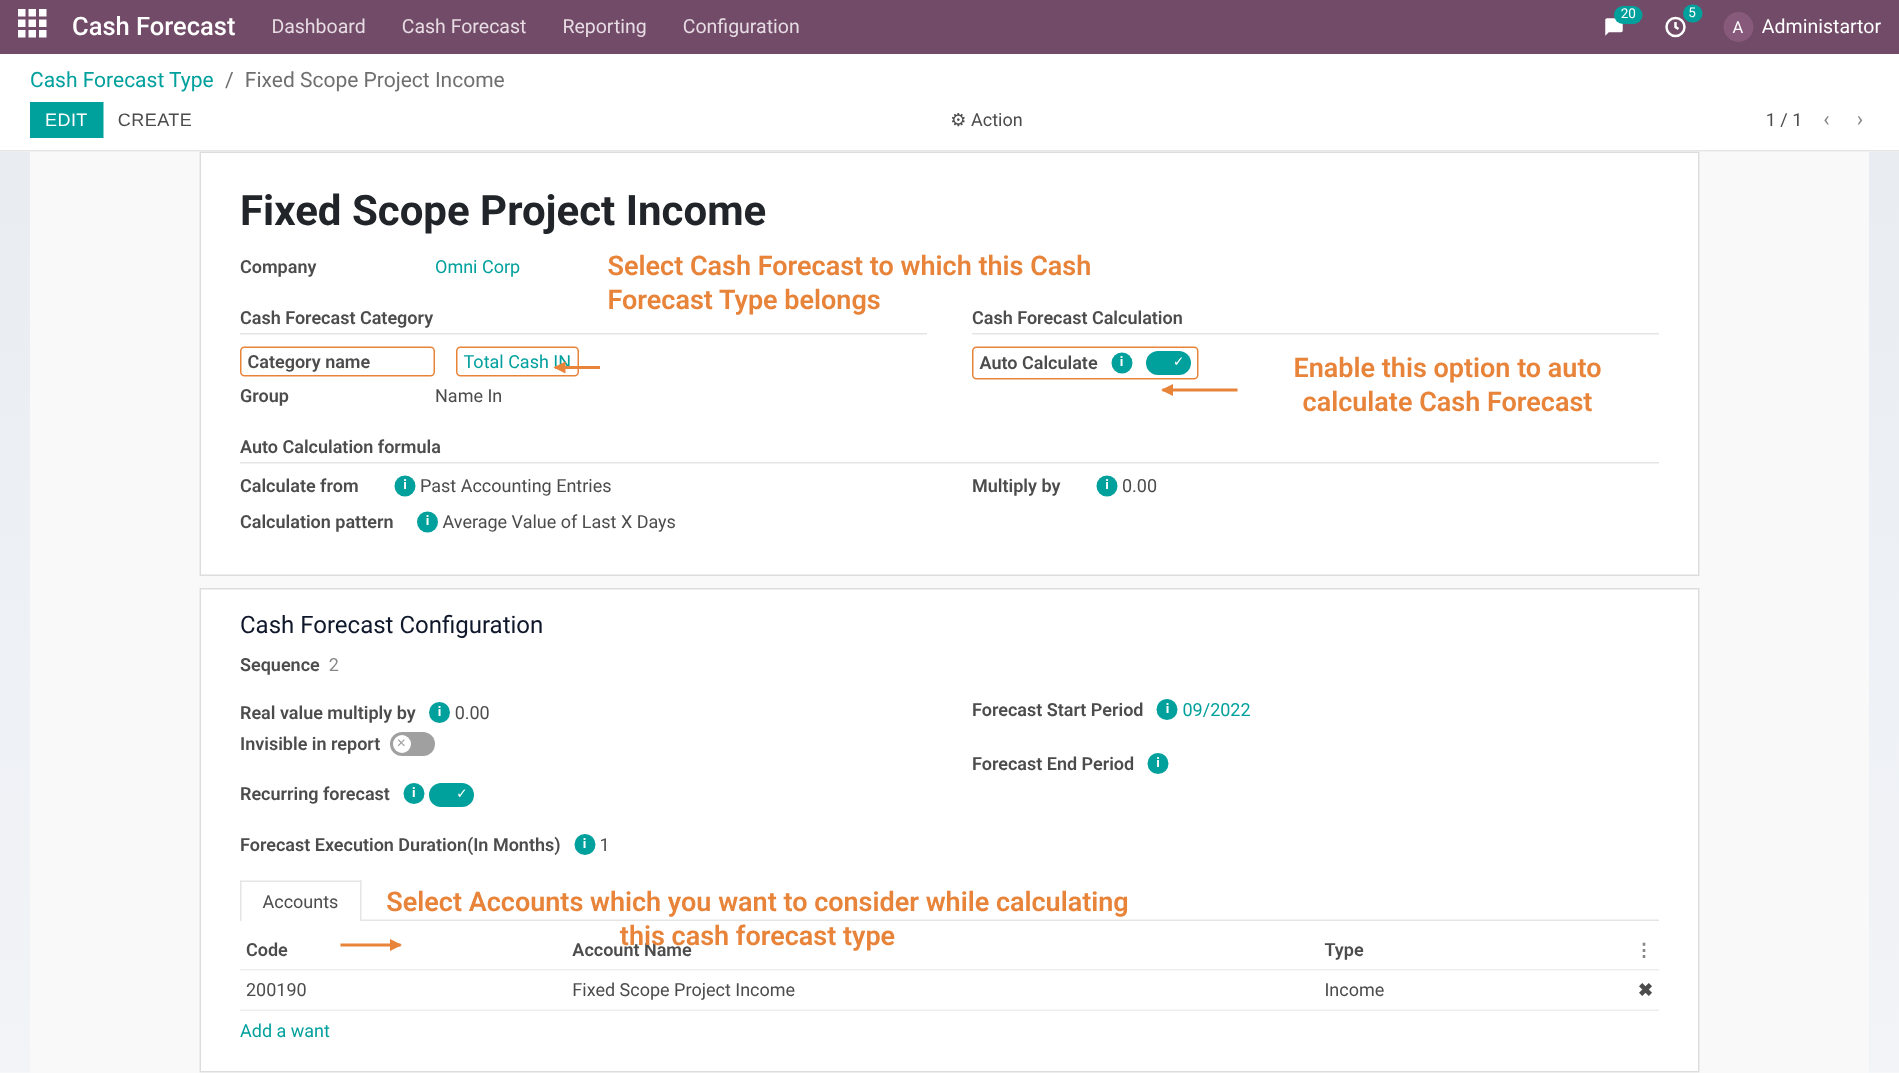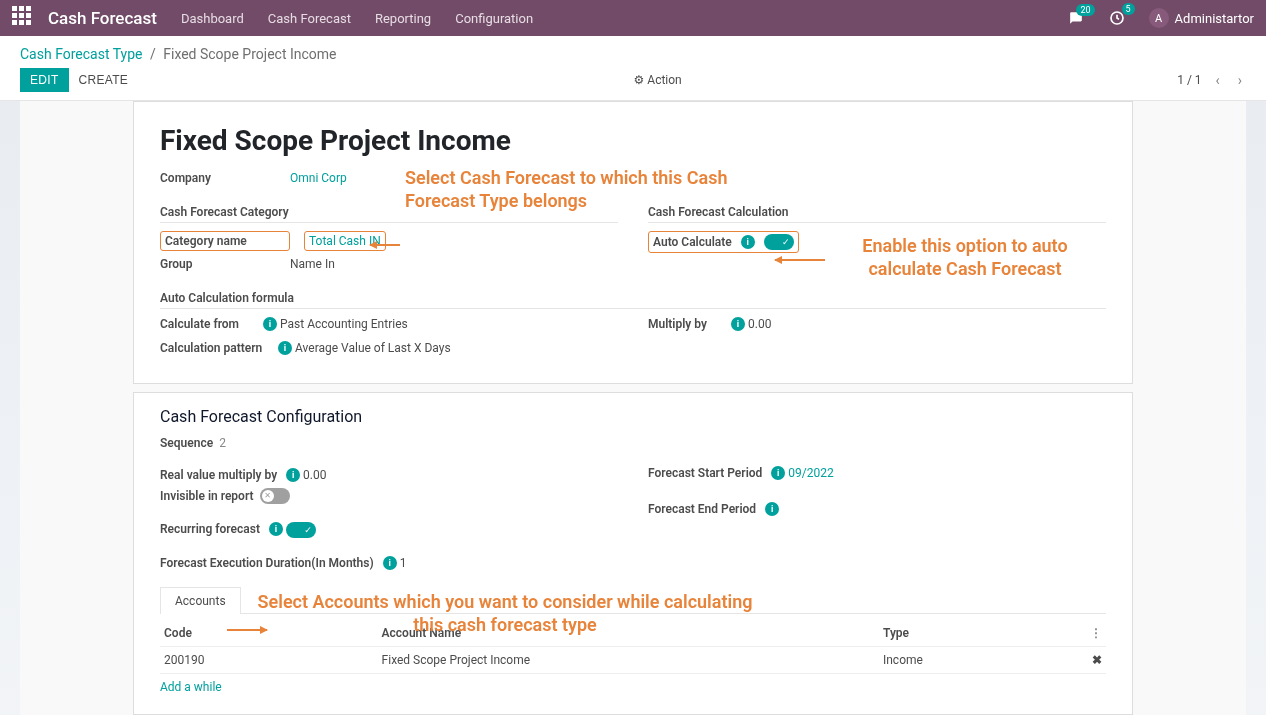--- a/index.html
+++ b/index.html
@@ -271,7 +271,7 @@
             </tr>
           </tbody>
         </table>
-        <div class="add-line">Add a while</div>
+        <div class="add-line">Add a want</div>
       </div>
     </div>
 

